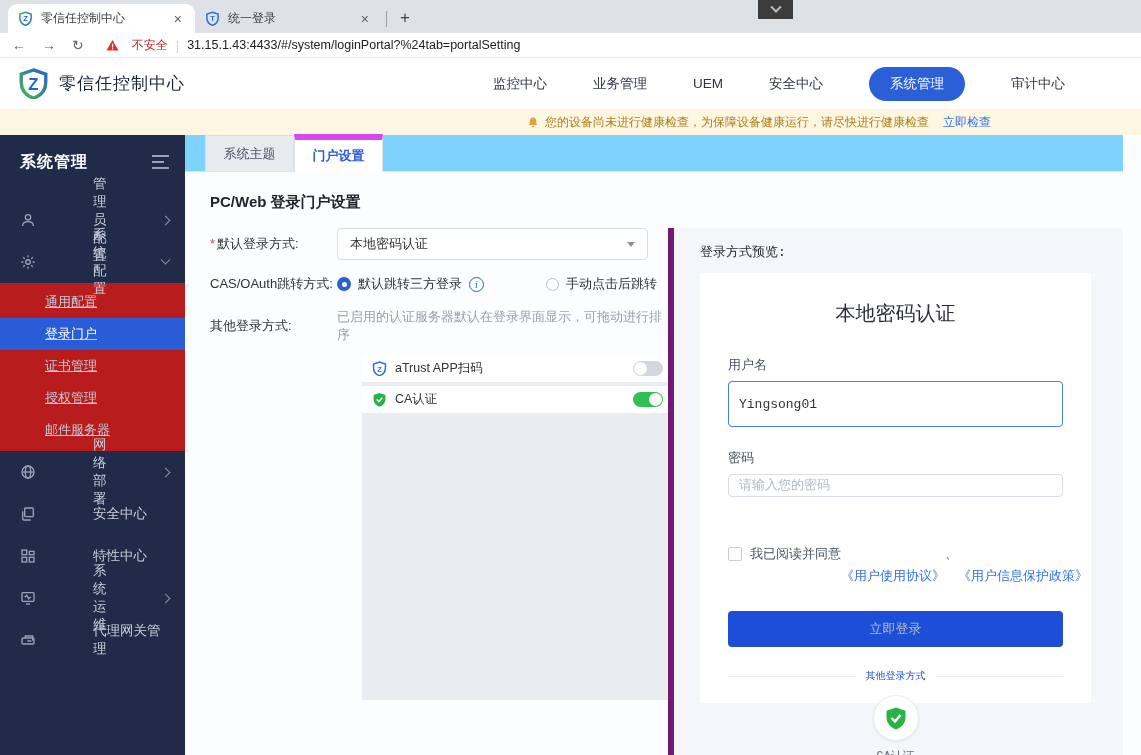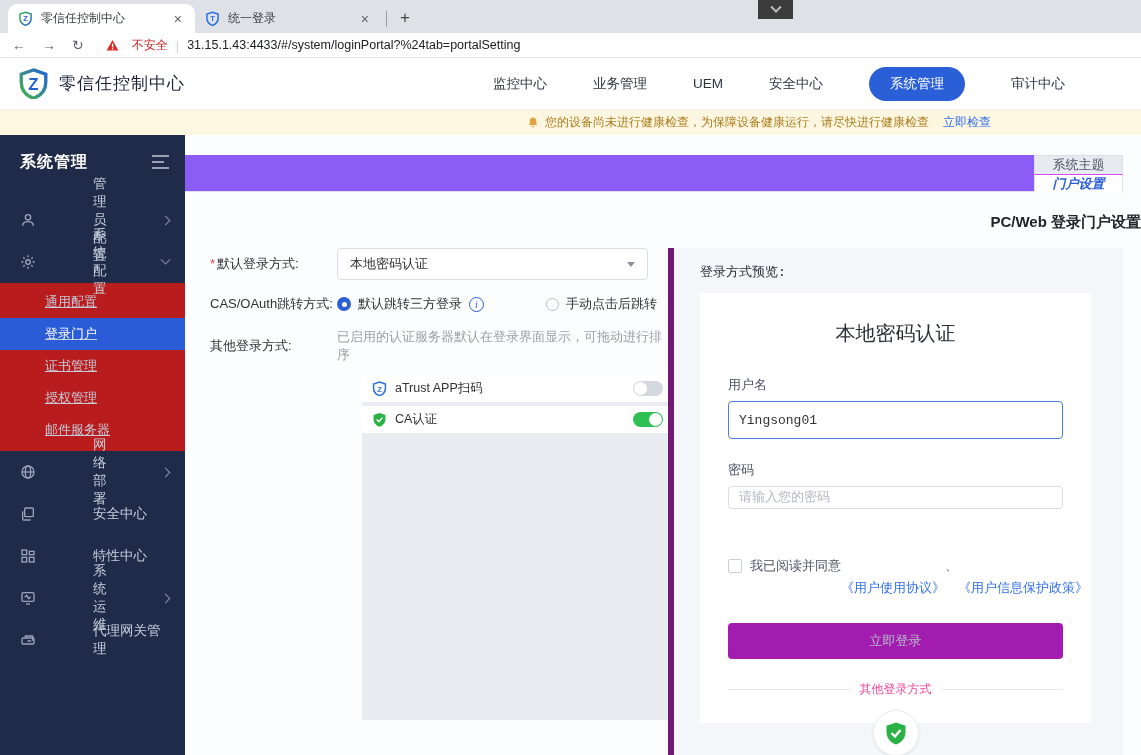--- a/index.html
+++ b/index.html
@@ -63,7 +63,7 @@
 
   
   .content { flex:1; background:#fcfdfe; display:flex; flex-direction:column; min-width:0; }
-  .tabstrip { margin-top:20px; margin-right:18px; height:37px; background:#8b5cf6; border-bottom:1px solid #dfe3e9; display:flex; align-items:flex-end; padding-left:20px;flex-direction:column; }
+  .tabstrip { margin-right:18px; height:37px; background:#7dd3fc; border-bottom:1px solid #dfe3e9; display:flex; align-items:flex-end; padding-left:20px; }
   .mtab { width:89px; height:36px; display:flex; align-items:center; justify-content:center; font-size:13px; color:#4a5162; background:#e7ebf0; border:1px solid #dadfe6; border-bottom:none; cursor:pointer; }
   .mtab.active { background:#fff; color:#2b5fd8; font-weight:bold; border-top:1px solid #d946ef; border-left:1px solid #dfe3e9; border-right:1px solid #dfe3e9; margin-bottom:-1px; height:38px;font-style:italic; }
   .page-heading { margin:21px 0 0 25px; font-size:15px; font-weight:bold; color:#20242b;text-align:right; }

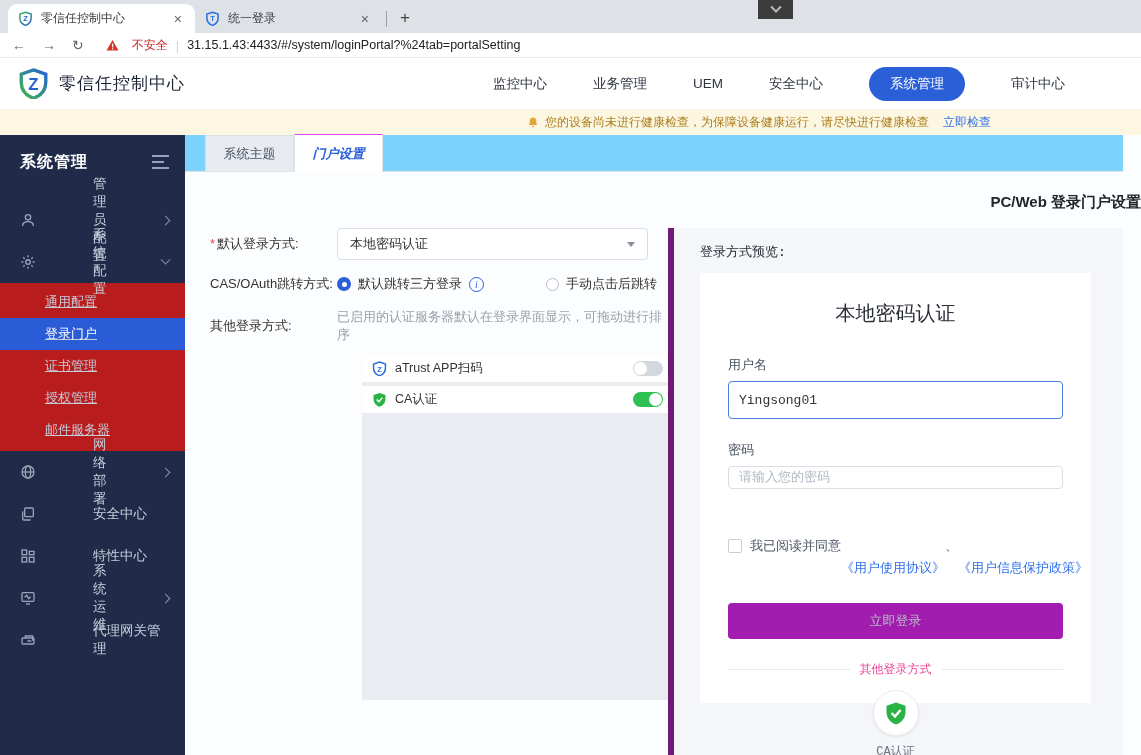--- a/index.html
+++ b/index.html
@@ -65,7 +65,7 @@
   .content { flex:1; background:#fcfdfe; display:flex; flex-direction:column; min-width:0; }
   .tabstrip { margin-right:18px; height:37px; background:#7dd3fc; border-bottom:1px solid #dfe3e9; display:flex; align-items:flex-end; padding-left:20px; }
   .mtab { width:89px; height:36px; display:flex; align-items:center; justify-content:center; font-size:13px; color:#4a5162; background:#e7ebf0; border:1px solid #dadfe6; border-bottom:none; cursor:pointer; }
-  .mtab.active { background:#fff; color:#2b5fd8; font-weight:bold; border-top:1px solid #d946ef; border-left:1px solid #dfe3e9; border-right:1px solid #dfe3e9; margin-bottom:-1px; height:38px;font-style:italic; }
+  .mtab.active { background:#fff; color:#2b5fd8; font-weight:bold; border-top:6px solid #d946ef; border-left:1px solid #dfe3e9; border-right:1px solid #dfe3e9; margin-bottom:-1px; height:38px; }
   .page-heading { margin:21px 0 0 25px; font-size:15px; font-weight:bold; color:#20242b;text-align:right; }
 
   .columns { flex:1; display:flex; margin-top:16px; min-height:0; }

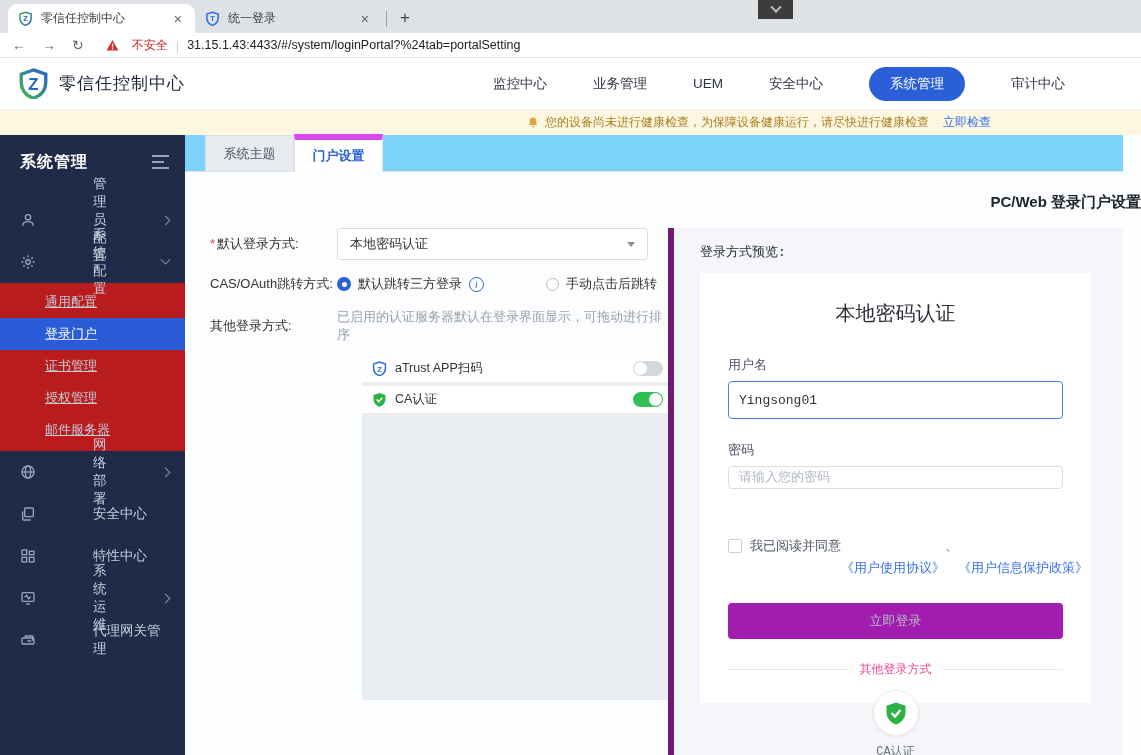--- a/index.html
+++ b/index.html
@@ -66,7 +66,7 @@
   .tabstrip { margin-right:18px; height:37px; background:#7dd3fc; border-bottom:1px solid #dfe3e9; display:flex; align-items:flex-end; padding-left:20px; }
   .mtab { width:89px; height:36px; display:flex; align-items:center; justify-content:center; font-size:13px; color:#4a5162; background:#e7ebf0; border:1px solid #dadfe6; border-bottom:none; cursor:pointer; }
   .mtab.active { background:#fff; color:#2b5fd8; font-weight:bold; border-top:6px solid #d946ef; border-left:1px solid #dfe3e9; border-right:1px solid #dfe3e9; margin-bottom:-1px; height:38px; }
-  .page-heading { margin:21px 0 0 25px; font-size:15px; font-weight:bold; color:#20242b;text-align:right; }
+  .page-heading { margin:21px 0 0 25px; font-size:15px; font-weight:bold; color:#20242b; }
 
   .columns { flex:1; display:flex; margin-top:16px; min-height:0; }
   .form-col { width:483px; flex:none; padding-left:25px; }

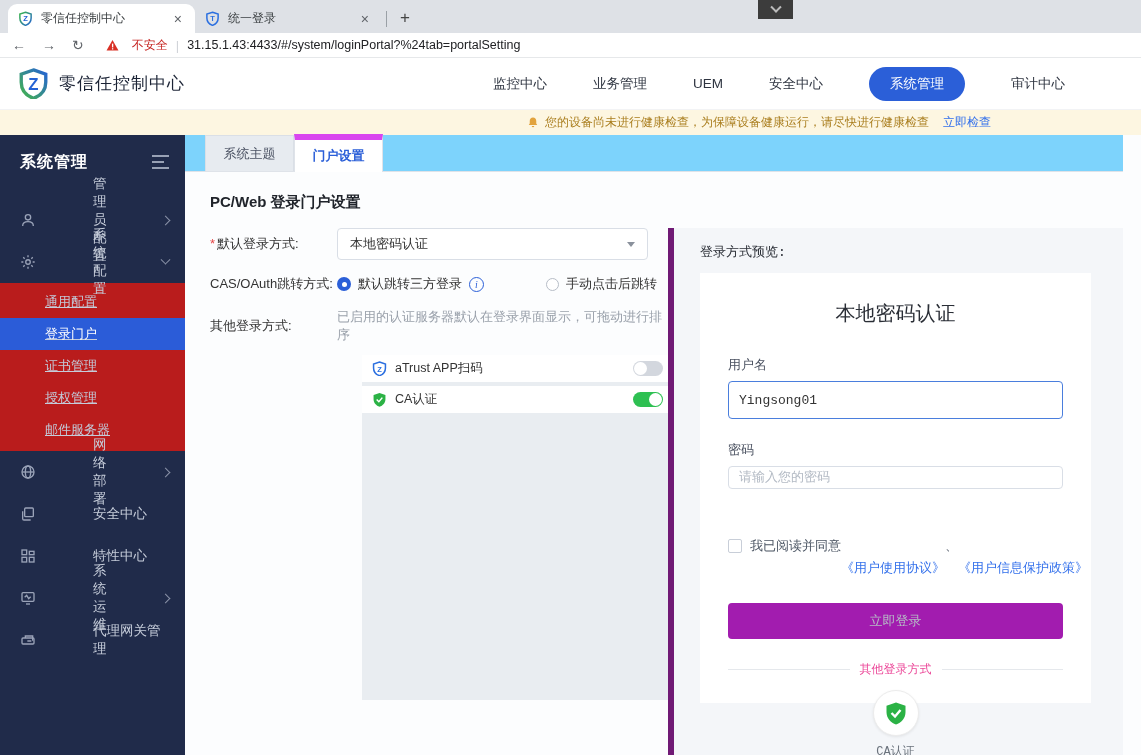--- a/index.html
+++ b/index.html
@@ -96,7 +96,7 @@
   .pv-card { width:391px; height:430px; background:#fff; padding:0 28px; }
   .pv-title { text-align:center; padding-top:27px; font-size:20px; color:#2a2e36; }
   .pv-flabel { font-size:13px; color:#4a5160; margin-top:29px; }
-  .pv-input { width:100%; height:38px; border:1px solid #4a7edd; border-radius:4px; margin-top:7px; padding:0 10px; font-size:13px; color:#333; font-family:inherit; outline:none; display:block; }
+  .pv-input { width:100%; height:46px; border:1px solid #4a7edd; border-radius:4px; margin-top:7px; padding:0 10px; font-size:13px; color:#333; font-family:inherit; outline:none; display:block; }
   .pv-input.plain { border:1px solid #d9dee6; height:23px; }
   .pv-input.plain::placeholder { color:#b3bac4; }
   .agree { display:flex; align-items:center; margin-top:25px; font-size:13px; white-space:nowrap; }

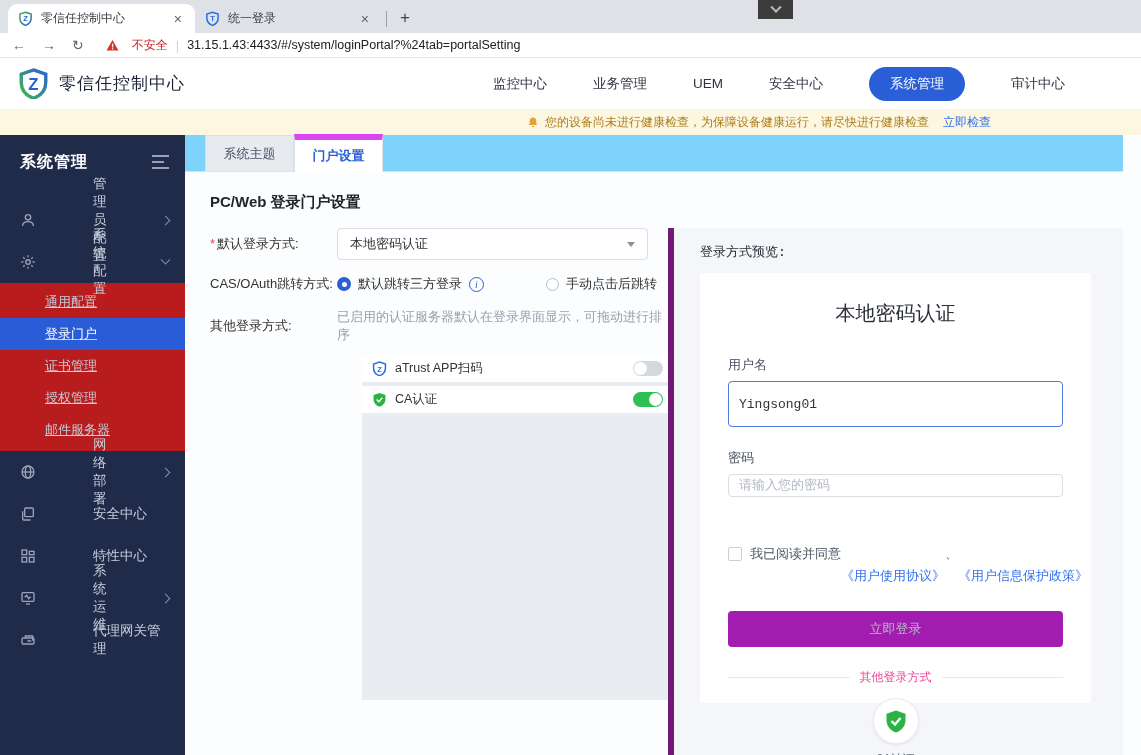--- a/index.html
+++ b/index.html
@@ -103,7 +103,7 @@
   .cbox { width:14px; height:14px; border:1px solid #c8ced8; border-radius:2px; background:#fff; margin-right:8px; flex:none; cursor:pointer; }
   .agree .pre { color:#4a5462; }
   .agree .lnk { color:#3370eb; cursor:pointer;margin-top:45px; }
-  .login-btn { margin-top:26px; width:100%; height:36px; background:#a21caf; border:none; border-radius:4px; color:#b6bcc6; font-size:13px; font-family:inherit; }
+  .login-btn { margin-top:26px; width:100%; height:36px; background:#1d4ed8; border:none; border-radius:4px; color:#b6bcc6; font-size:13px; font-family:inherit; }
   .pv-div { display:flex; align-items:center; margin-top:22px; }
   .pv-div i { flex:1; height:1px; background:#e5e8ec; }
   .pv-div span { font-size:12px; color:#ec4899; padding:0 10px; }

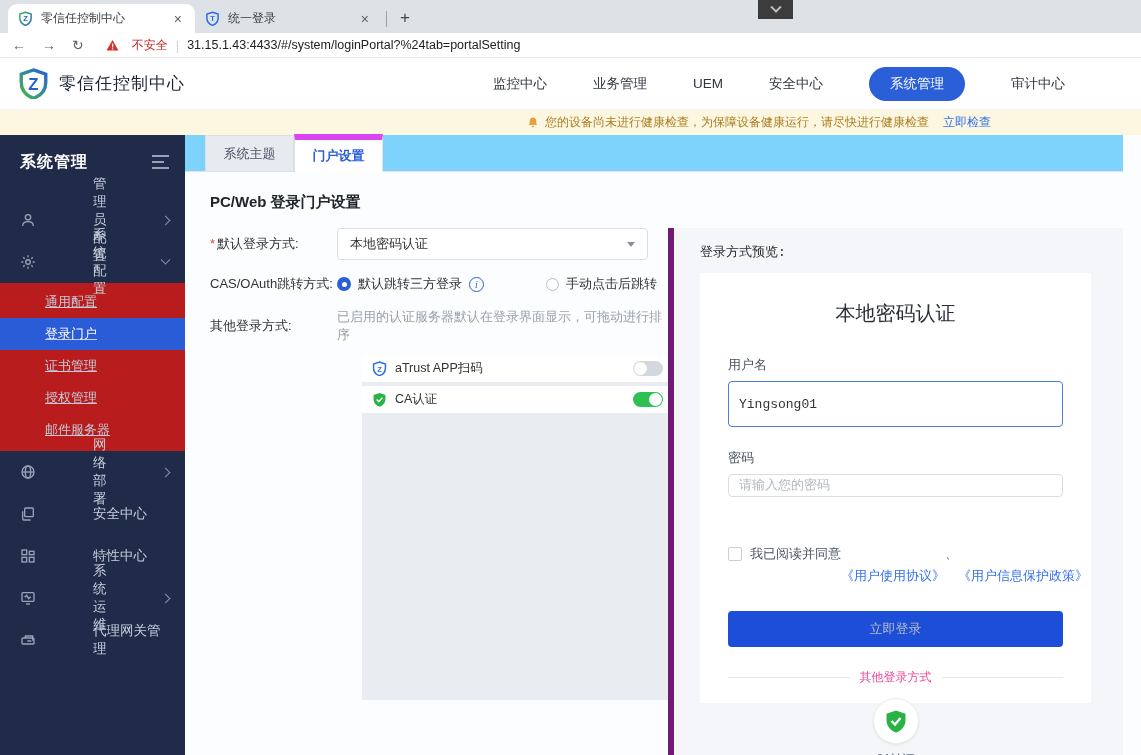--- a/index.html
+++ b/index.html
@@ -106,7 +106,7 @@
   .login-btn { margin-top:26px; width:100%; height:36px; background:#1d4ed8; border:none; border-radius:4px; color:#b6bcc6; font-size:13px; font-family:inherit; }
   .pv-div { display:flex; align-items:center; margin-top:22px; }
   .pv-div i { flex:1; height:1px; background:#e5e8ec; }
-  .pv-div span { font-size:12px; color:#ec4899; padding:0 10px; }
+  .pv-div span { font-size:10px; color:#1d4ed8; padding:0 10px; }
   .method { margin-top:12px; display:flex; flex-direction:column; align-items:center; }
   .method-circle { width:46px; height:46px; border-radius:50%; background:#fff; border:1px solid #ececec; box-shadow:0 1px 3px rgba(0,0,0,.08); display:flex; align-items:center; justify-content:center; cursor:pointer; }
   .method-name { font-size:12px; color:#6a727c; margin-top:7px; }

